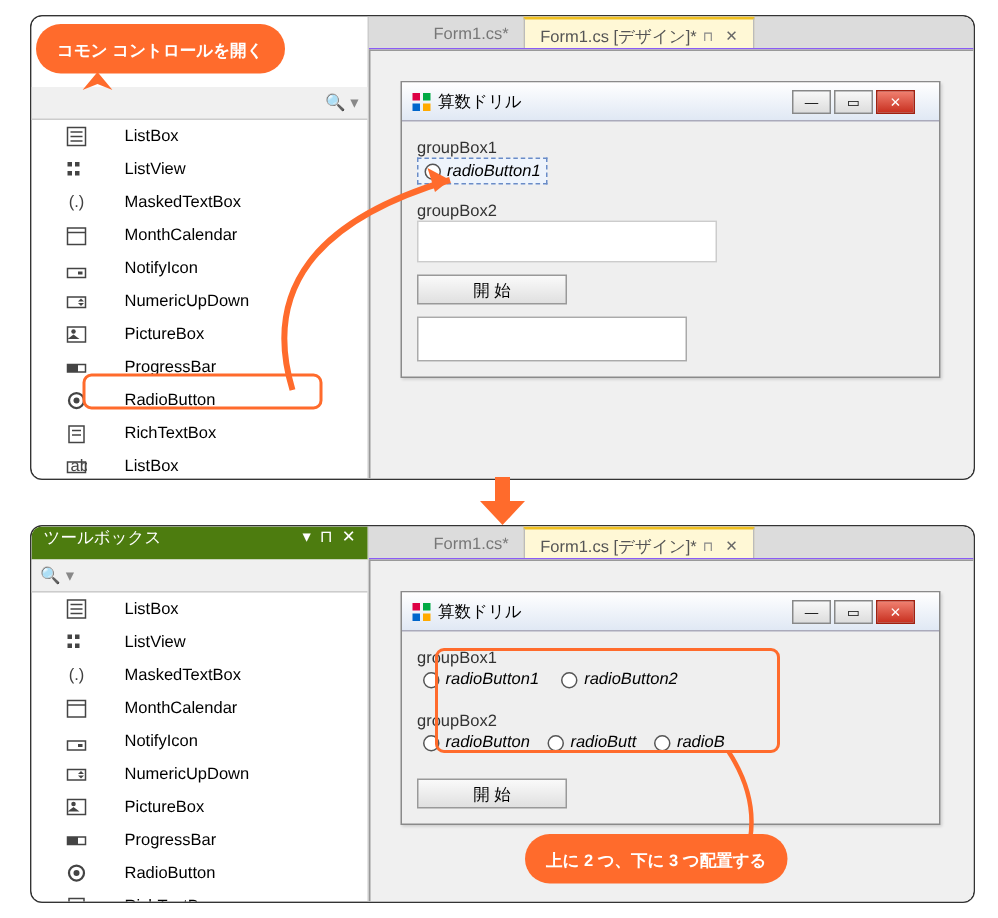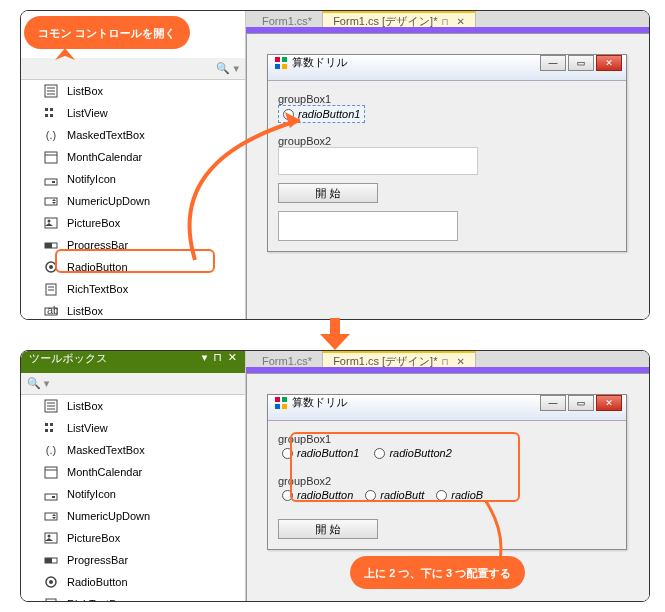--- a/index.html
+++ b/index.html
@@ -15,7 +15,7 @@
 .toolbox-list { overflow: hidden; }
 .toolbox-item { height: 22px; display: flex; align-items: center; padding: 0 4px 0 22px; gap: 8px; cursor: move; }
 .tool-icon { width: 16px; height: 16px; display: flex; align-items: center; justify-content: center; color: #414141; flex-shrink: 0; }
-.tabs { height: 22px; background: #dcdcdc; border-bottom: 6px solid #8b5cf6; display: flex; align-items: stretch; padding-left: 6px; }
+.tabs { height: 22px; background: #dcdcdc; border-bottom: 1px solid #8b5cf6; display: flex; align-items: stretch; padding-left: 33px; }
 .tab { padding: 3px 10px 0; color: #555; display: flex; align-items: center; gap: 4px; }
 .tab.active { background: #fff8d6; border-top: 2px solid #f0c020; border-left: 1px solid #bbb; border-right: 1px solid #bbb; }
 .tab.inactive { color: #777; }

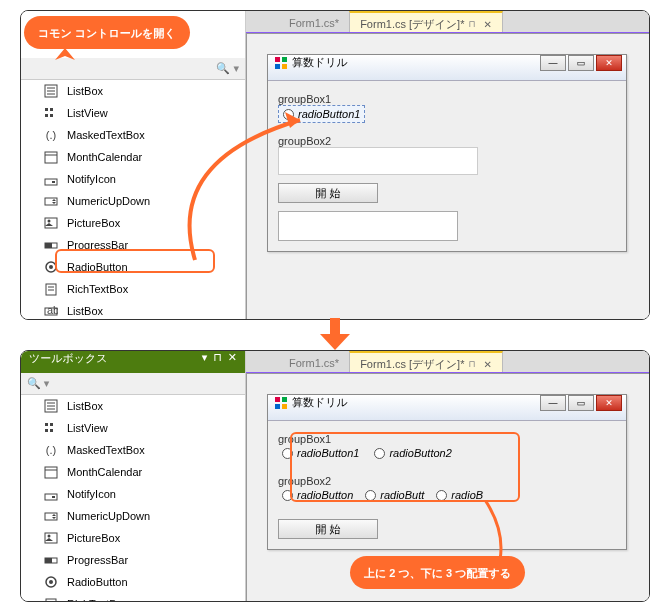--- a/index.html
+++ b/index.html
@@ -23,7 +23,7 @@
 .tab-close { font-size: 10px; color: #666; margin-left: 4px; }
 .canvas { position: absolute; top: 22px; left: 0; right: 0; bottom: 0; background: #f0f0f0; border-left: 1px solid #999; border-top: 1px solid #999; }
 .form-window { position: absolute; left: 20px; top: 20px; width: 360px; background: #efefef; border: 1px solid #8a8a8a; box-shadow: 1px 1px 2px rgba(0,0,0,0.15); }
-.form-titlebar { height: 26px; background: linear-gradient(#fff, #e0e8f4); border-bottom: 1px solid #aab; display: flex; align-items: flex-start; padding: 0 4px 0 6px; justify-content: space-between; }
+.form-titlebar { height: 26px; background: linear-gradient(#fff, #e0e8f4); border-bottom: 1px solid #aab; display: flex; align-items: center; padding: 0 16px 0 6px; justify-content: space-between; }
 .form-title-left { display: flex; align-items: center; gap: 4px; }
 .form-icon { width: 14px; height: 14px; display: flex; align-items: center; justify-content: center; }
 .form-buttons { display: flex; gap: 2px; }

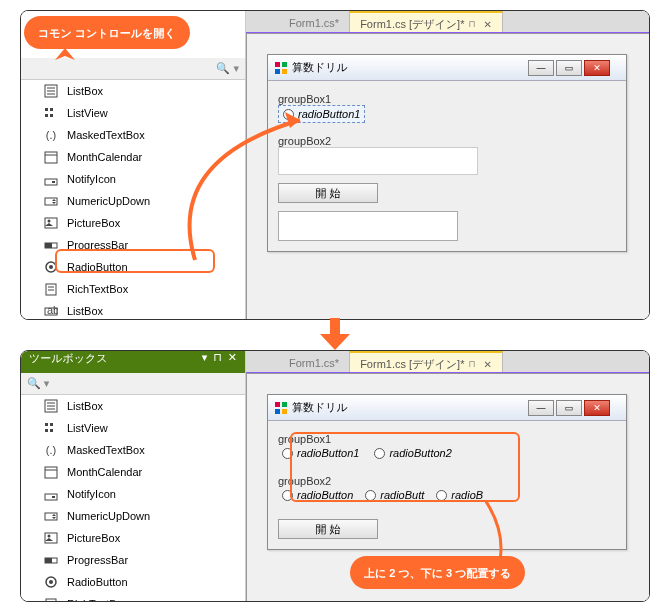--- a/index.html
+++ b/index.html
@@ -13,7 +13,7 @@
 .toolbox-header-right { display: flex; gap: 6px; align-items: center; }
 .toolbox-search { background: #f0f0f0; height: 22px; display: flex; align-items: center; padding: 0 6px; color: #888; border-bottom: 1px solid #ccc; justify-content: space-between; }
 .toolbox-list { overflow: hidden; }
-.toolbox-item { height: 22px; display: flex; align-items: center; padding: 0 4px 0 22px; gap: 8px; cursor: move; }
+.toolbox-item { height: 22px; display: flex; align-items: center; padding: 0 4px 0 22px; gap: 24px; cursor: move; }
 .tool-icon { width: 16px; height: 16px; display: flex; align-items: center; justify-content: center; color: #414141; flex-shrink: 0; }
 .tabs { height: 22px; background: #dcdcdc; border-bottom: 1px solid #8b5cf6; display: flex; align-items: stretch; padding-left: 33px; }
 .tab { padding: 3px 10px 0; color: #555; display: flex; align-items: center; gap: 4px; }

